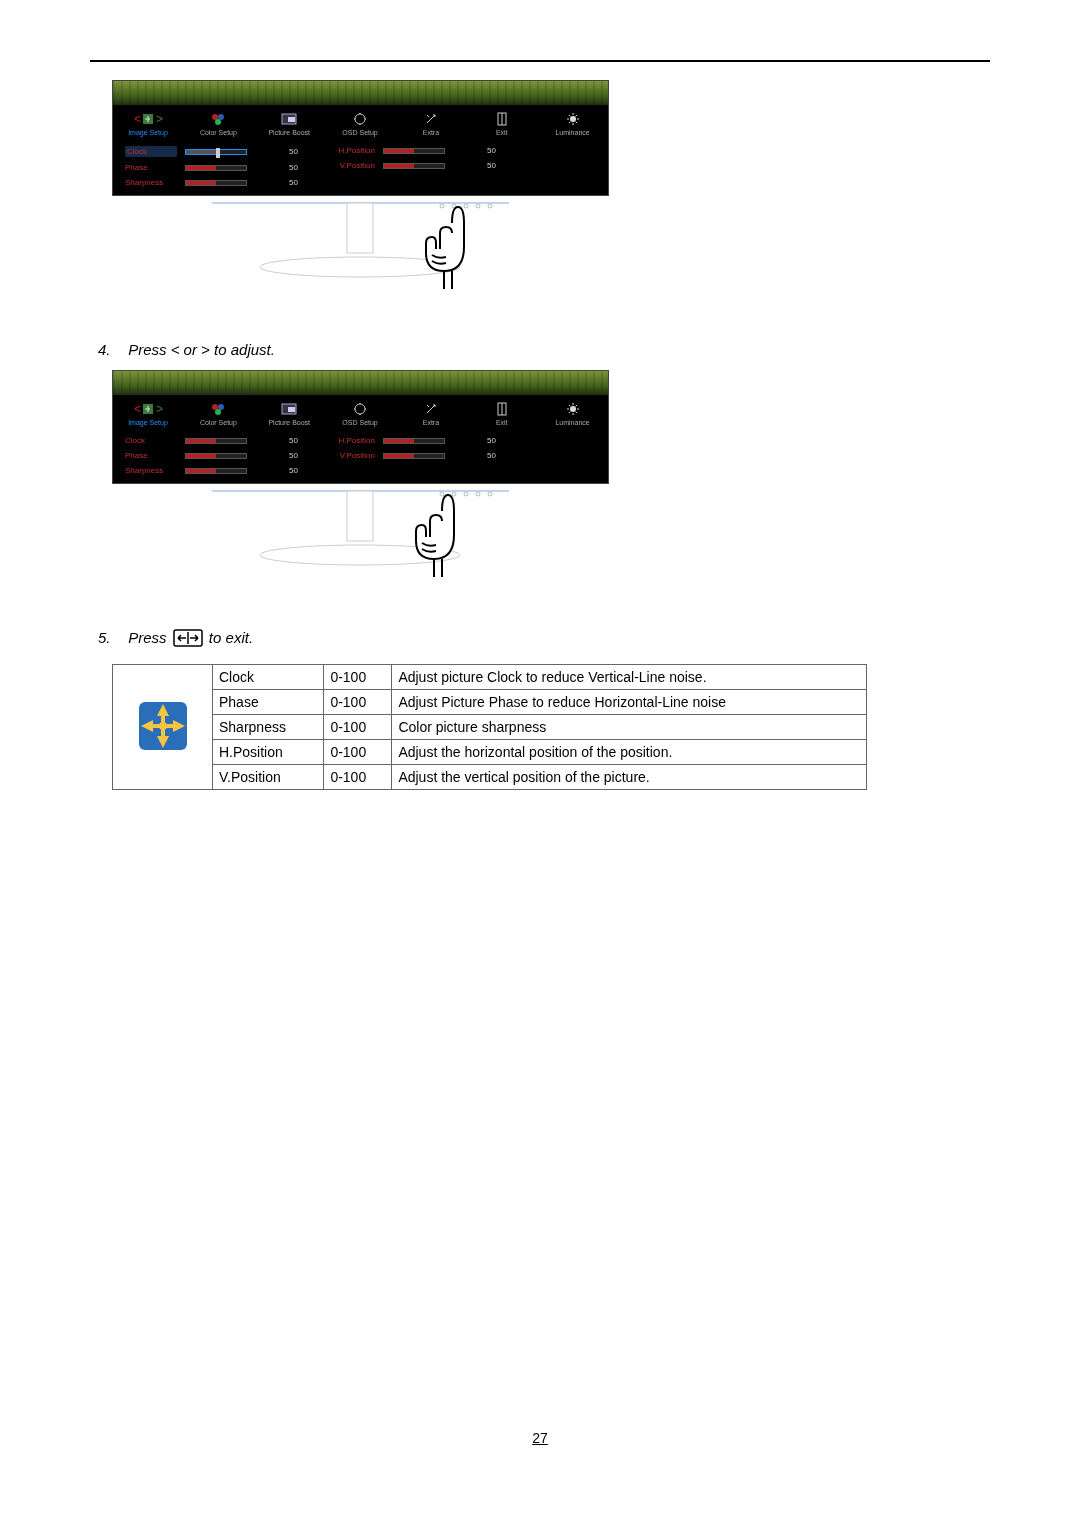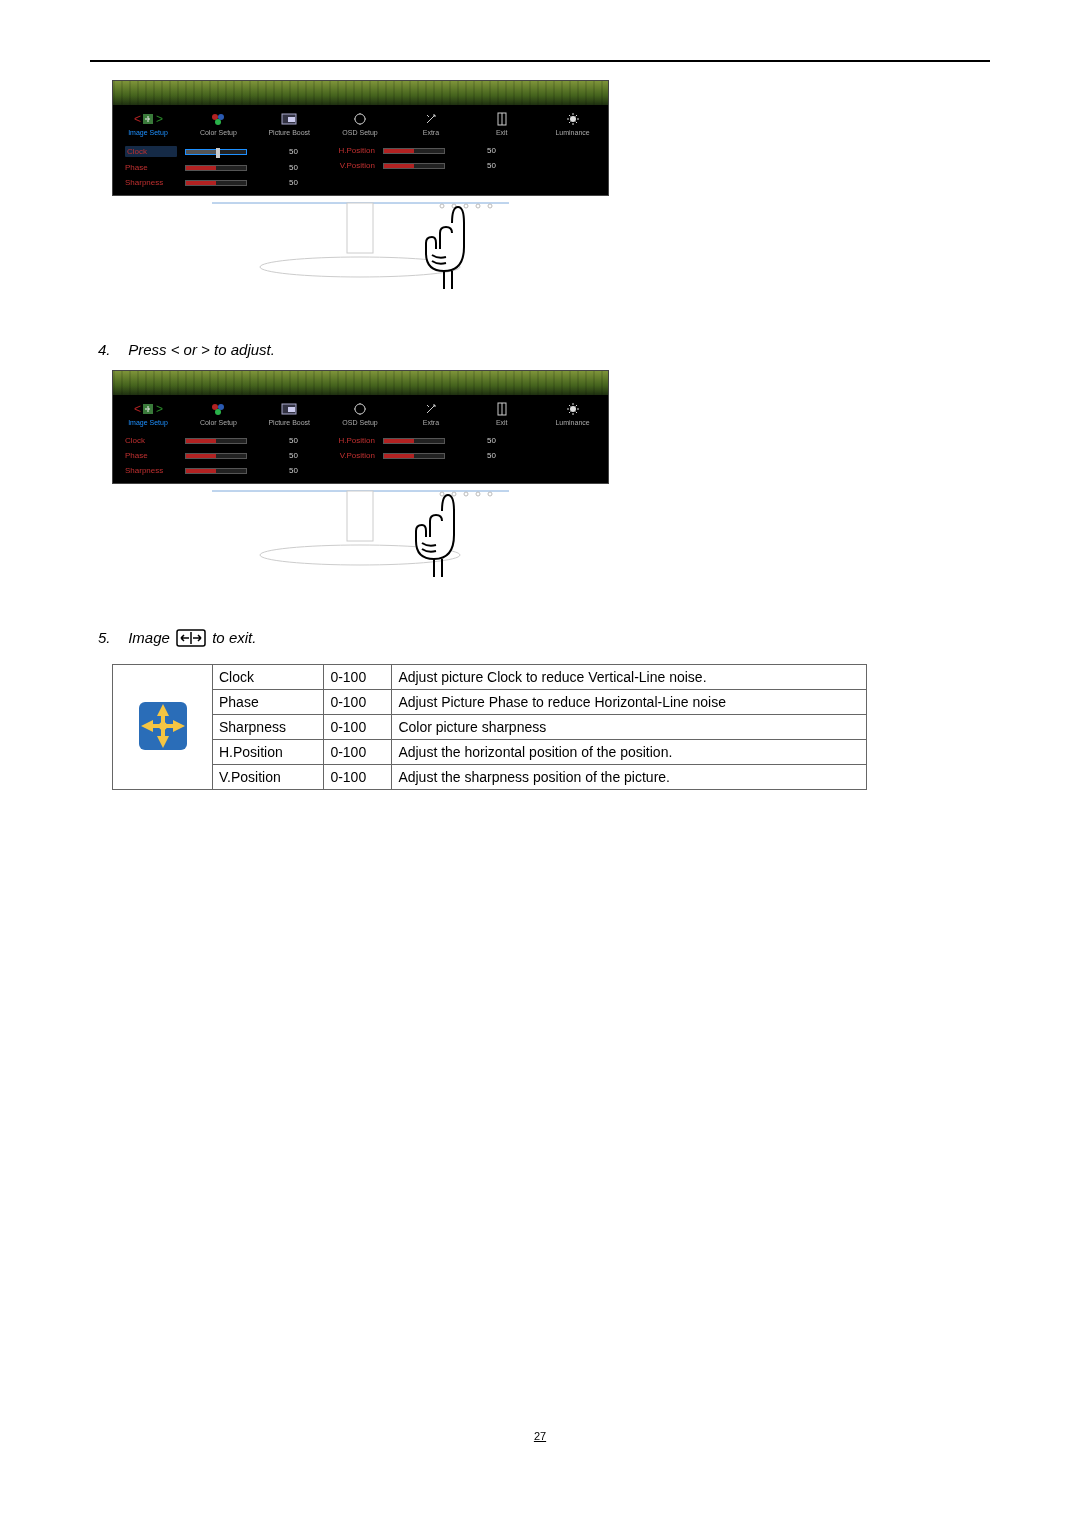--- a/index.html
+++ b/index.html
@@ -480,7 +480,7 @@
 
 <p class="instr">
   <span class="num">5.</span>
-  <span>Image </span>
+  <span>Press </span>
   <span class="exit-icon">
     <svg width="30" height="18" viewBox="0 0 30 18">
       <rect x="1" y="1" width="28" height="16" rx="2" fill="#fff" stroke="#000" stroke-width="1.5"></rect>

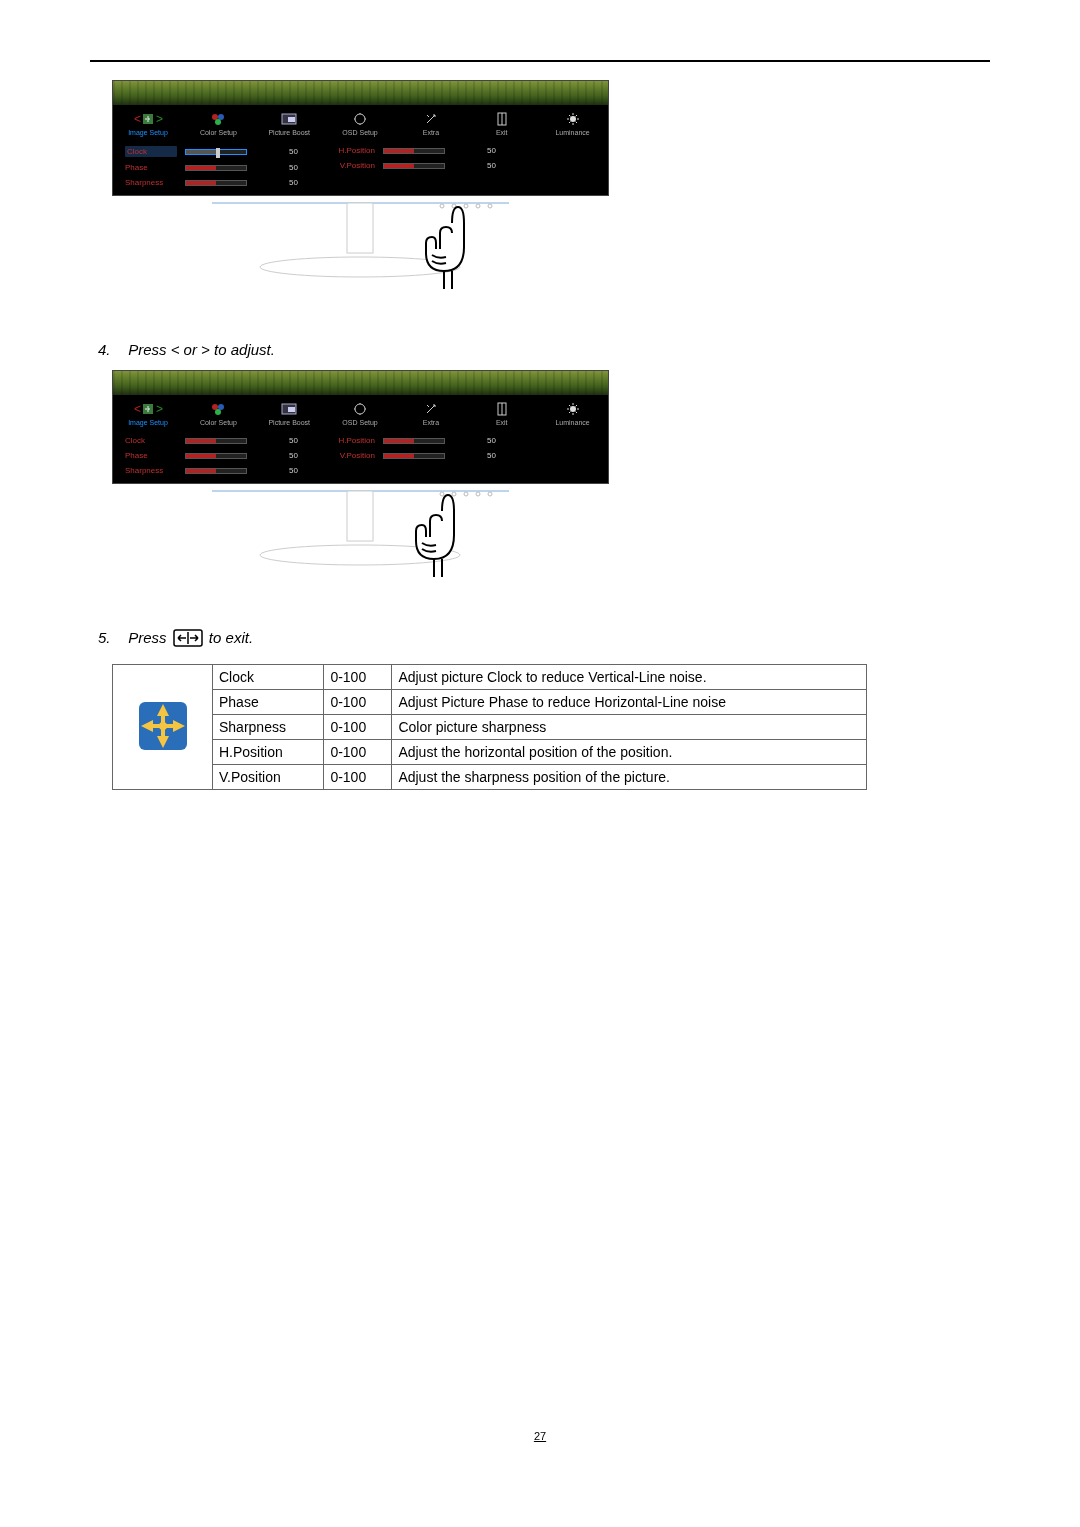--- a/index.html
+++ b/index.html
@@ -533,7 +533,7 @@
   <tr>
     <td>V.Position</td>
     <td>0-100</td>
-    <td>Adjust the sharpness position of the picture.</td>
+    <td>Adjust the vertical position of the picture.</td>
   </tr>
 </tbody>
   </table>

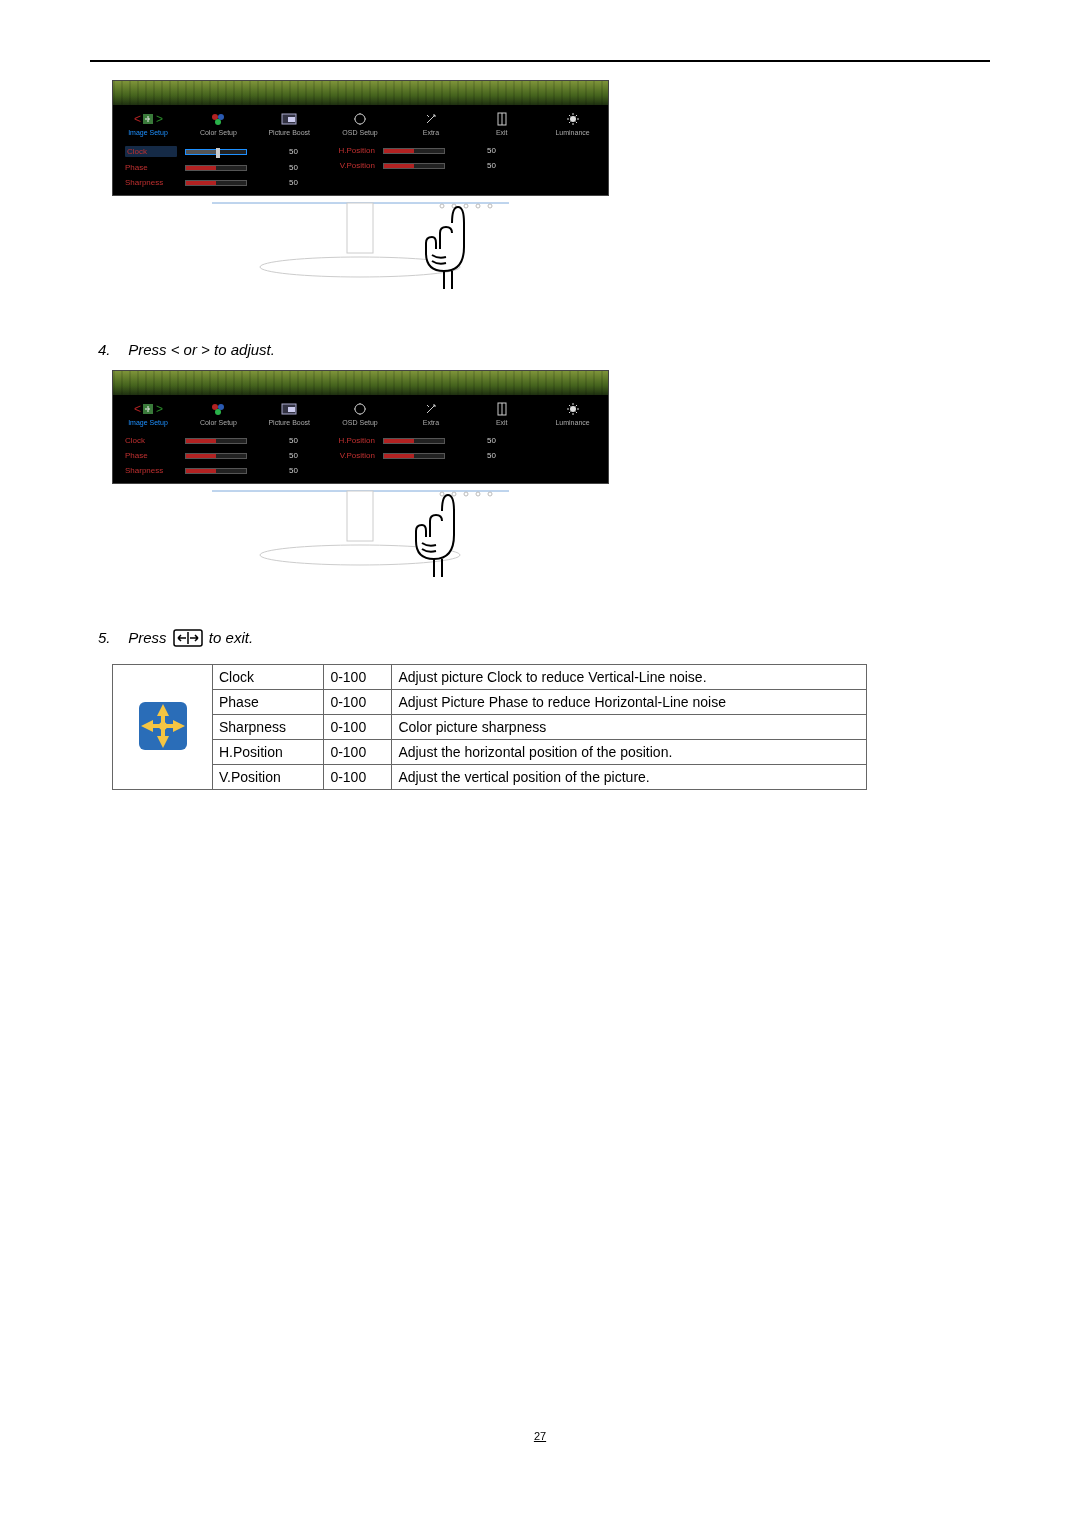--- a/index.html
+++ b/index.html
@@ -175,7 +175,7 @@
   .page-num {
     text-align: center;
     margin-top: 640px;
-    font-size: 11px;
+    font-size: 14px;
     text-decoration: underline;
   }
 </style>

